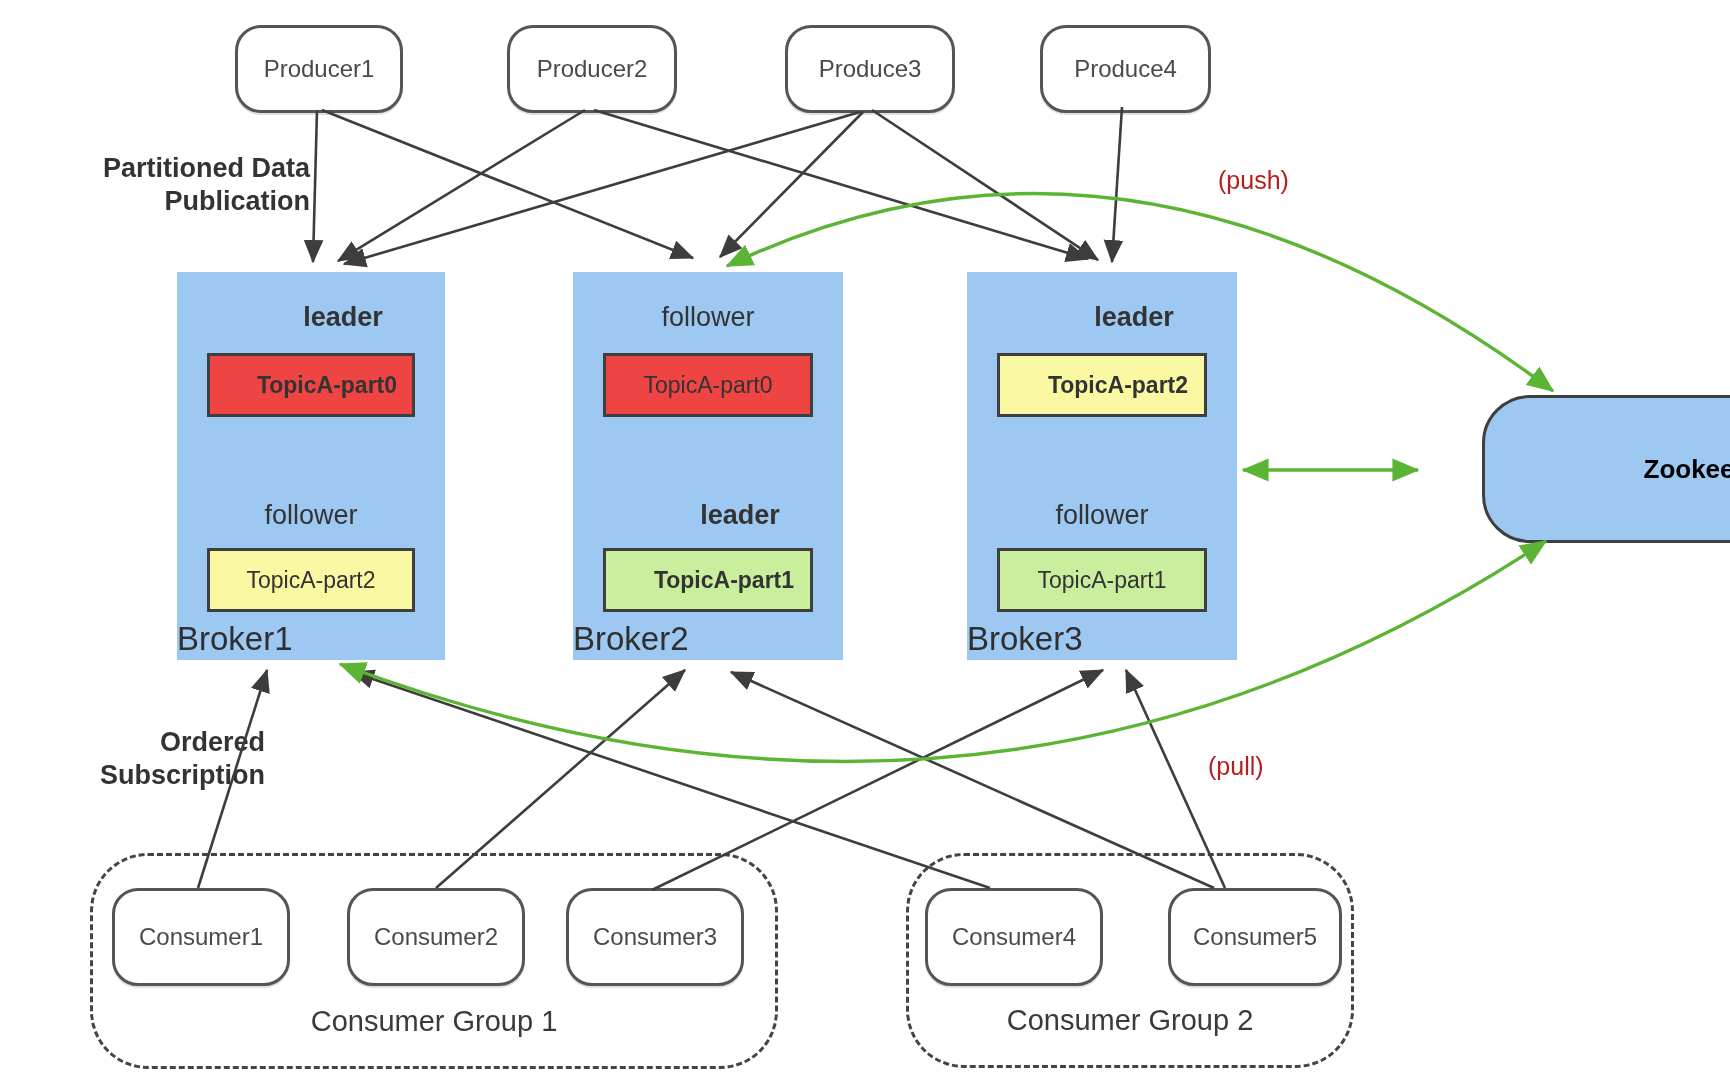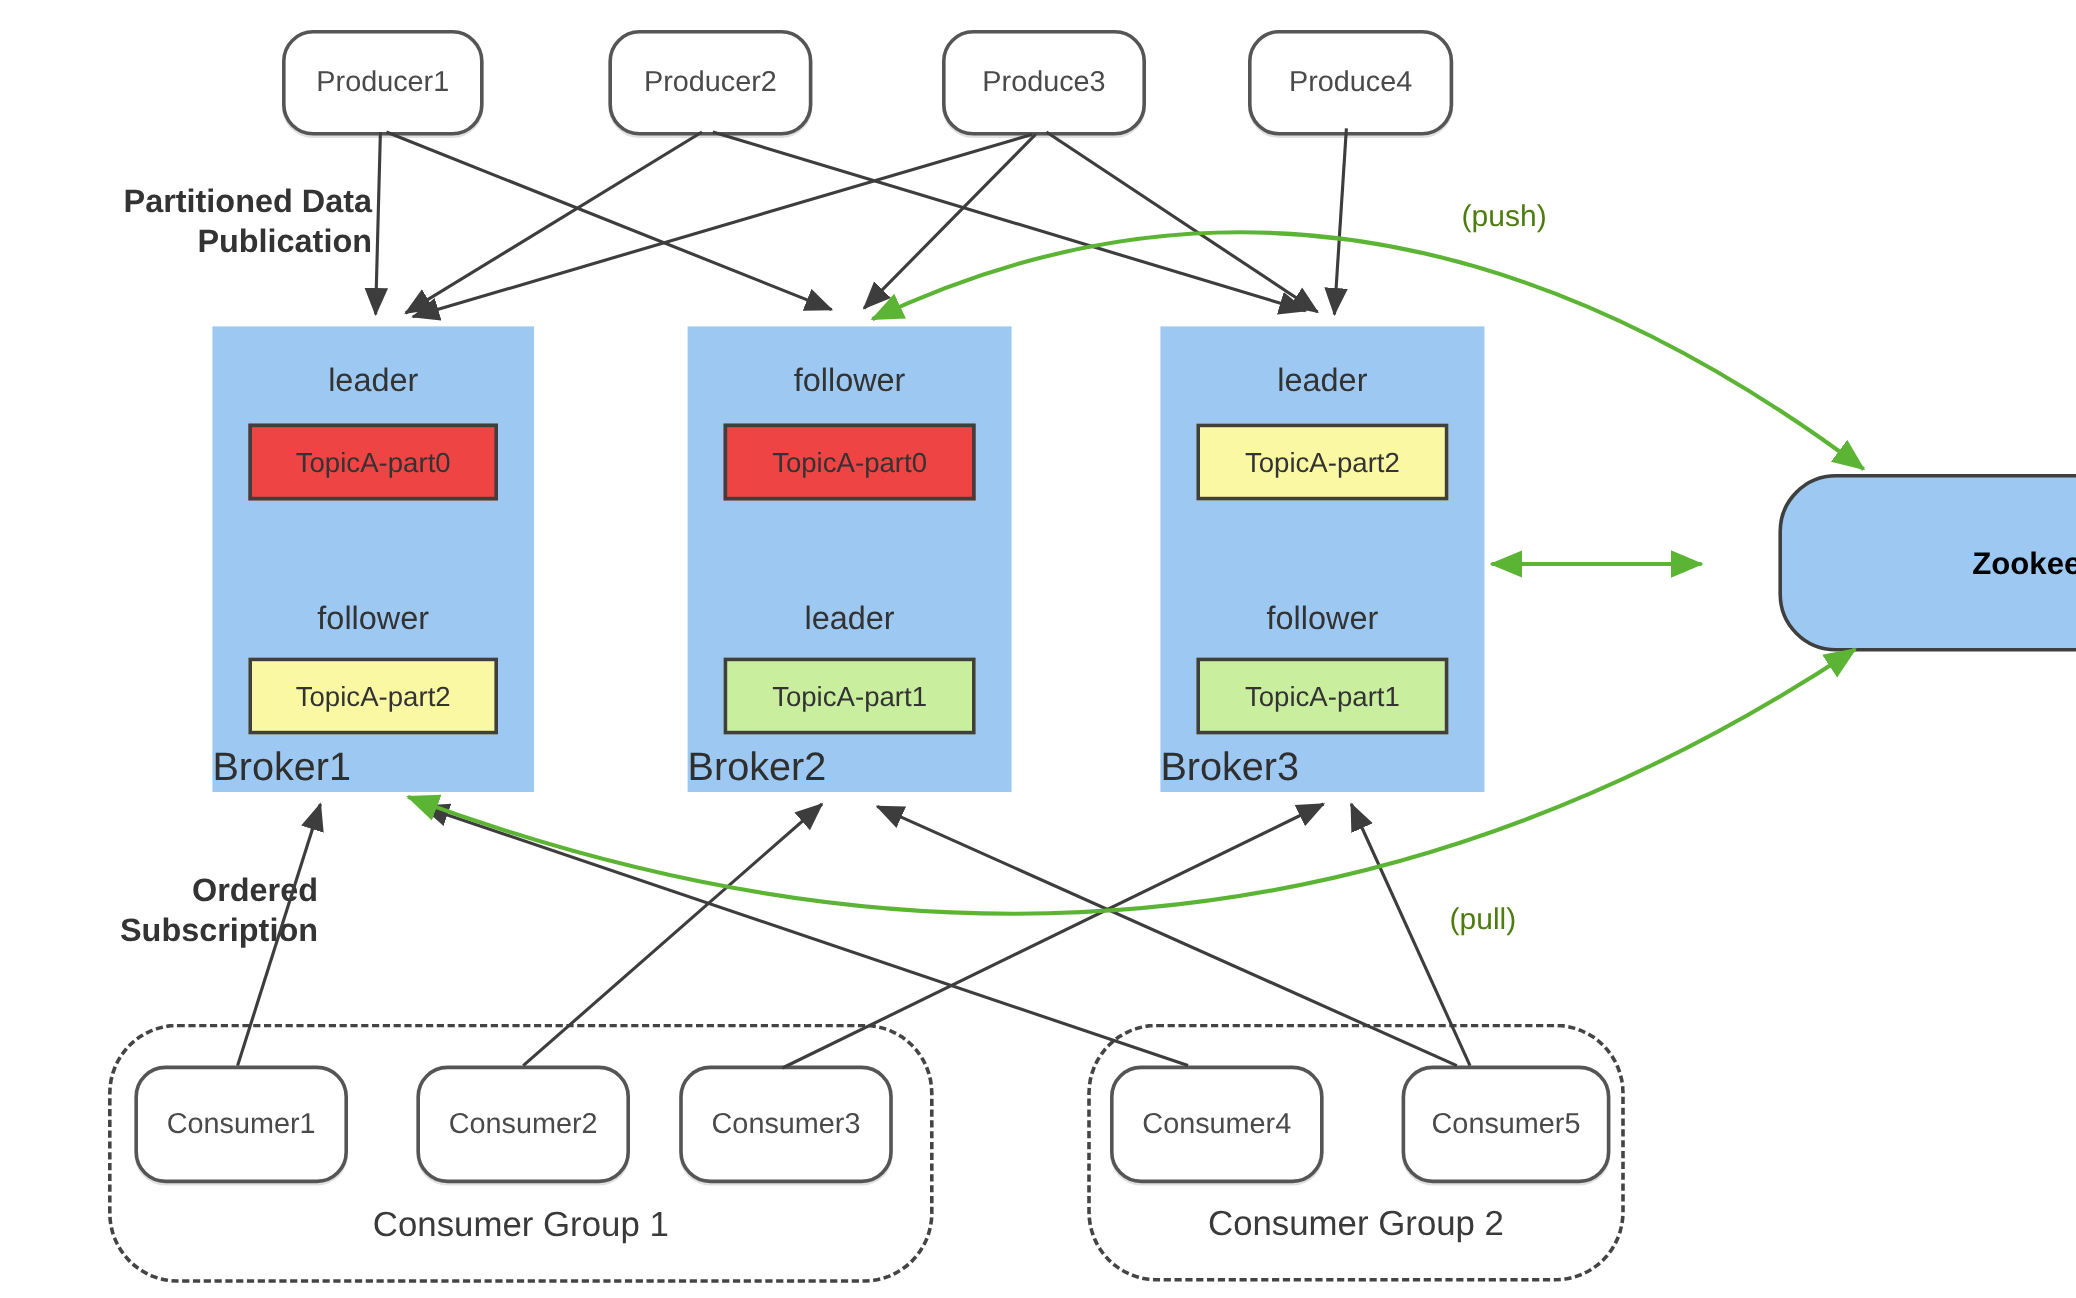--- a/index.html
+++ b/index.html
@@ -53,7 +53,7 @@
   .sidelabel{
     position:absolute;text-align:right;font-weight:bold;font-size:27px;color:#333333;line-height:33px;
   }
-  .arrowlabel{position:absolute;font-size:25px;color:#4d7c0f;}
+  .arrowlabel{position:absolute;font-size:25px;color:#b91c1c;}
   
   svg.arrows{position:absolute;left:0;top:0;pointer-events:none;}
 </style>

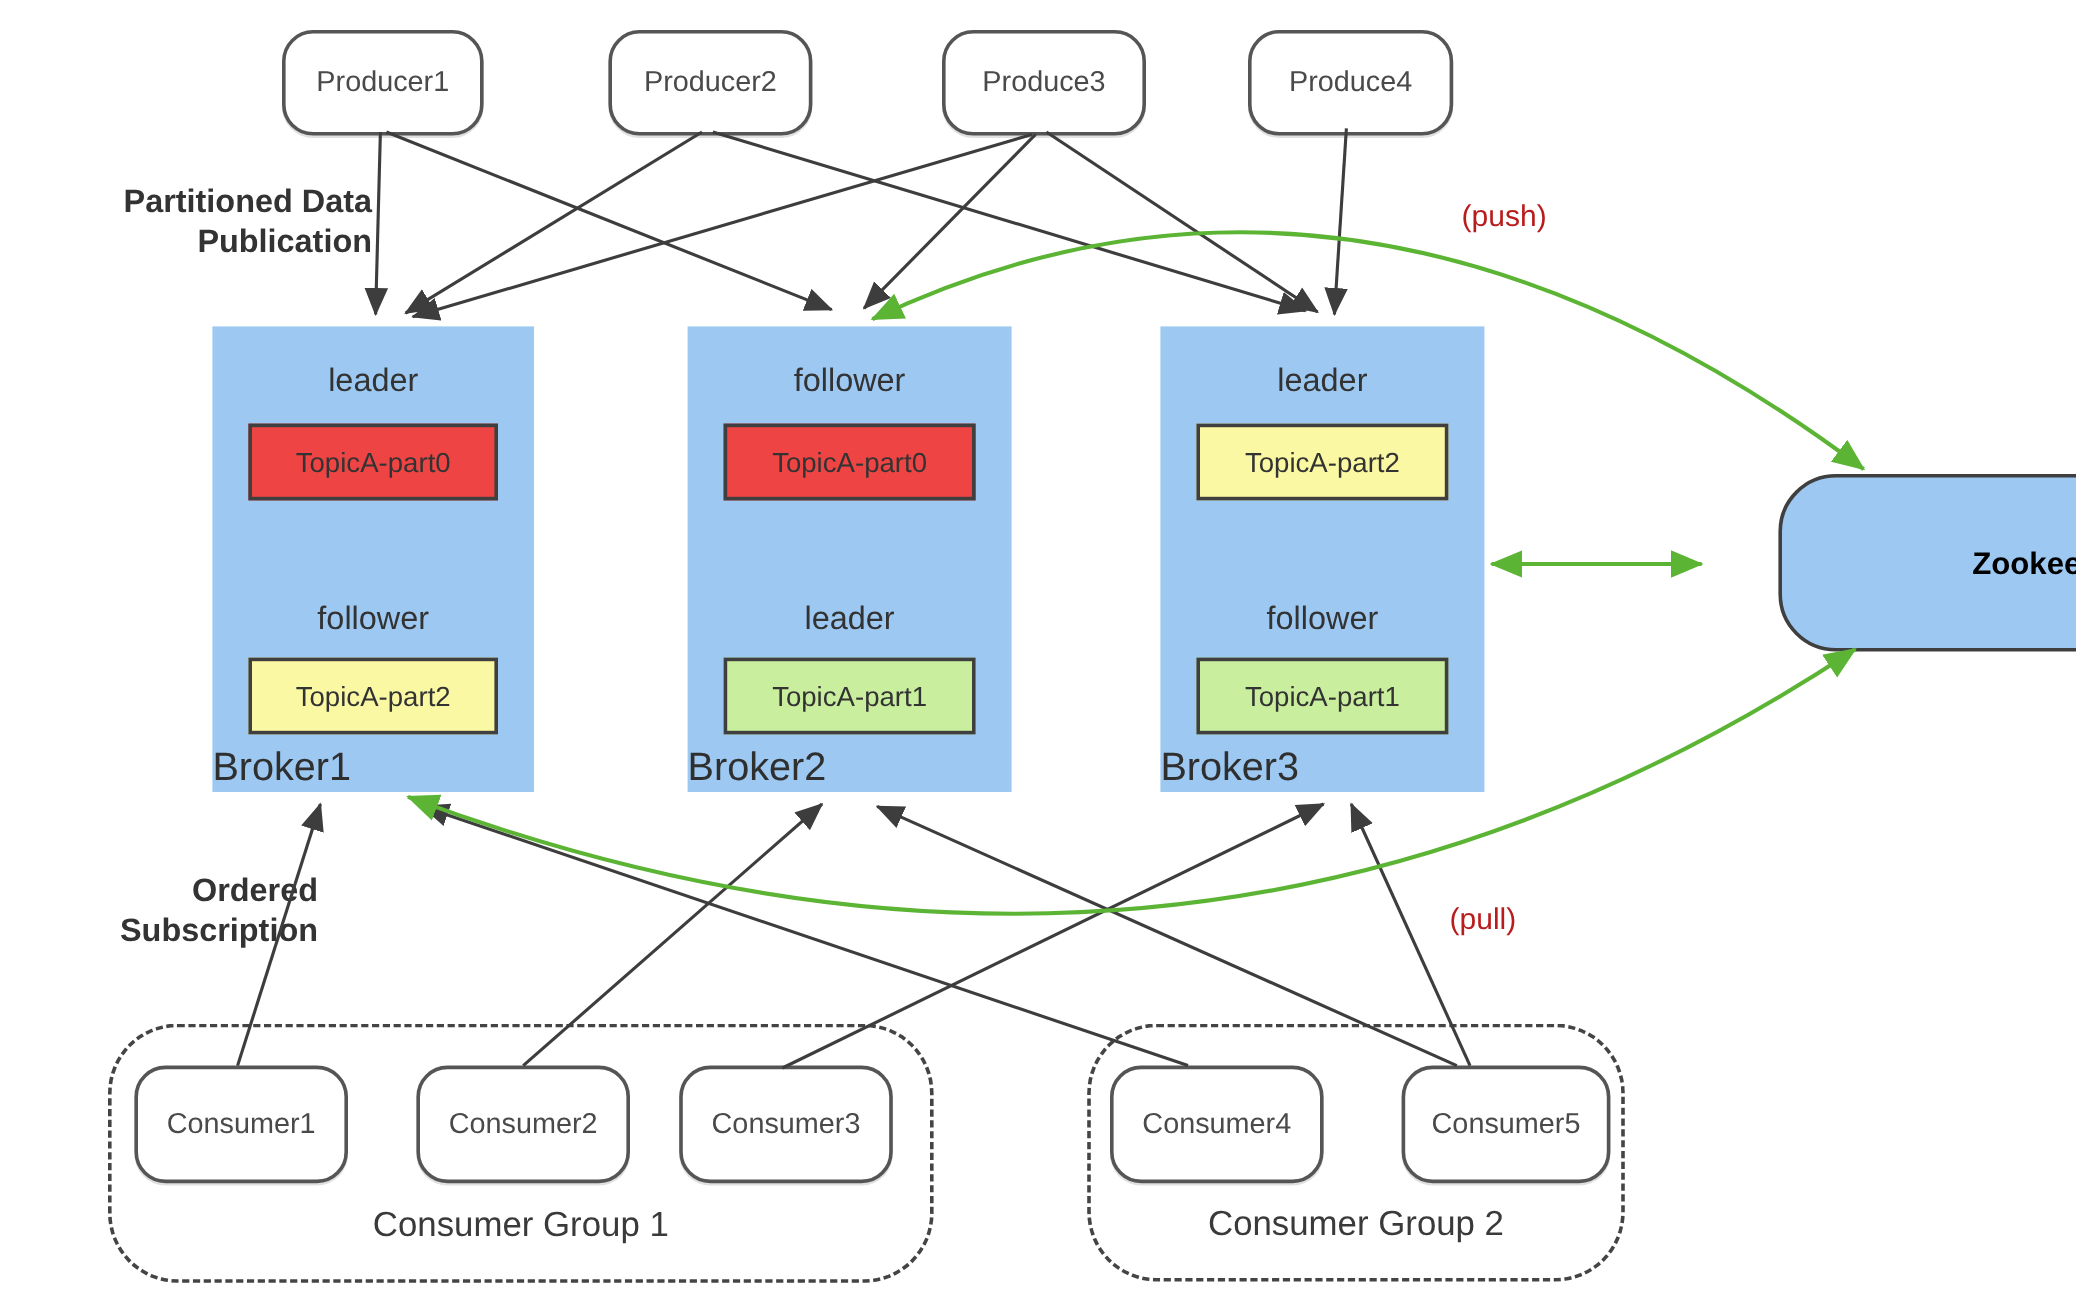--- a/index.html
+++ b/index.html
@@ -30,7 +30,7 @@
   .broker .pbox.p1{top:81px;}
   .broker .pbox.p2{top:276px;}
   .broker .bname{position:absolute;left:0;width:100%;top:348px;font-size:33px;color:#2f2f2f;}
-  .bold{font-weight:normal;}
+  .bold{font-weight:bold;padding-left:32px;}
   .pink{background:#ef4444;}
   .yellow{background:#faf8a2;}
   .green{background:#c9ef9e;}

